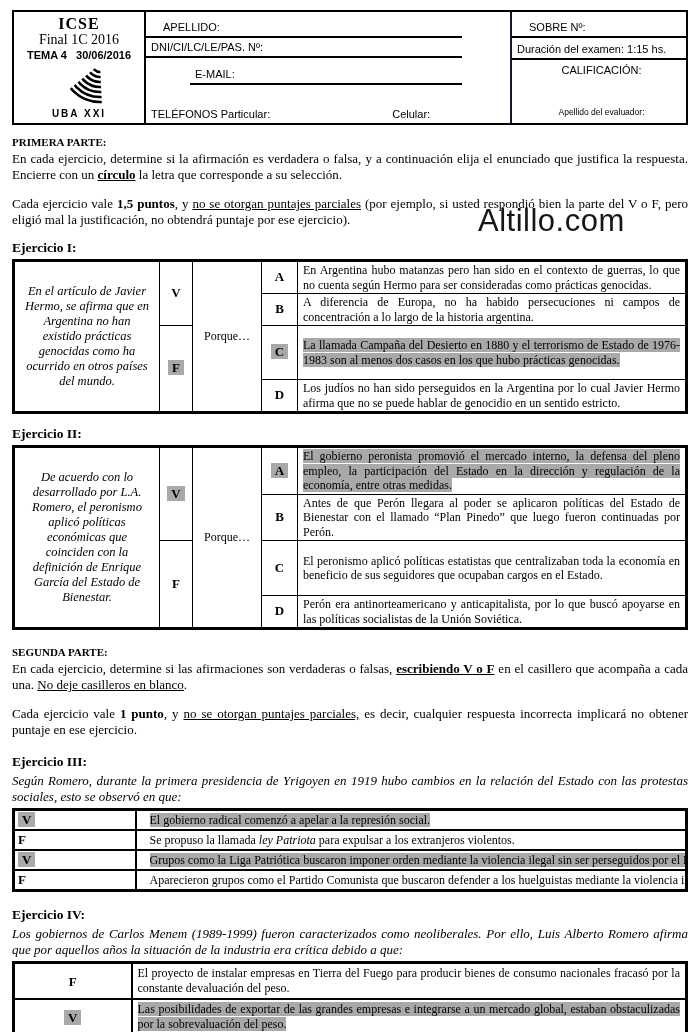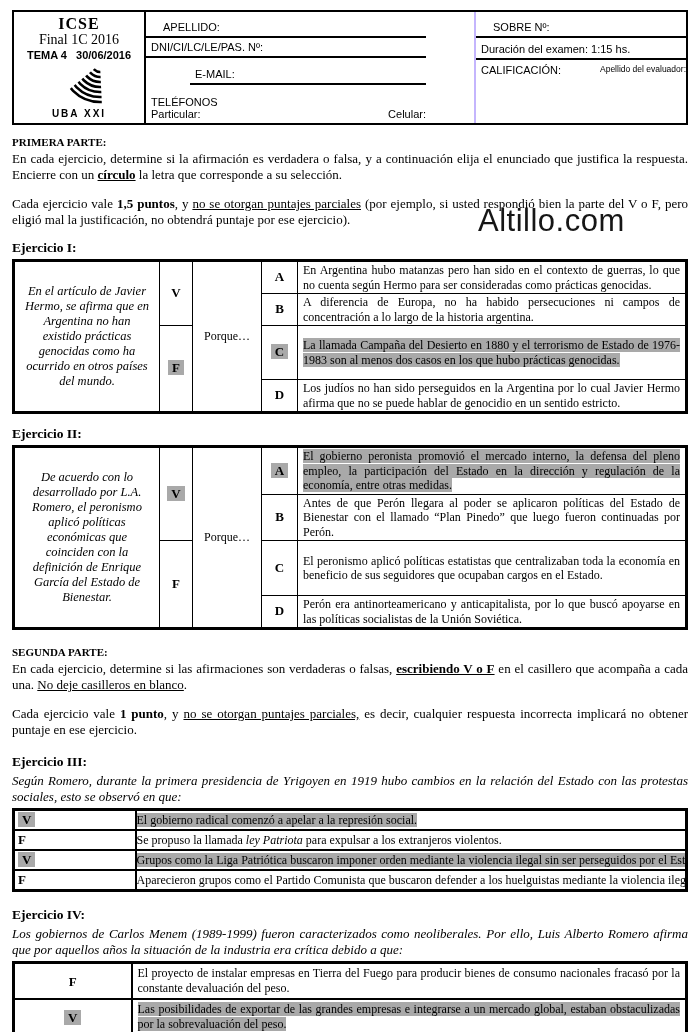--- a/index.html
+++ b/index.html
@@ -24,7 +24,7 @@
   .hdr-logo{margin-top:2px;}
   .hdr-logotext{font-family:"Liberation Sans",sans-serif;font-weight:bold;font-size:10px;letter-spacing:2px;margin-top:-3px;}
   .hdr-mid{flex:1;display:flex;flex-direction:column;box-sizing:border-box;}
-  .hdr-right{width:212px;border-left:2px solid #c4b5fd;box-sizing:border-box;display:flex;flex-direction:column;margin-left:48px;}
+  .hdr-right{width:176px;border-left:2px solid #0f172a;box-sizing:border-box;display:flex;flex-direction:column;margin-left:48px;}
   .hrow{border-bottom:2px solid #000;box-sizing:border-box;display:flex;align-items:flex-end;
         font-family:"Liberation Sans",sans-serif;font-size:11px;padding:0 0 3px 5px;}
   .hrow:last-child{border-bottom:none;}

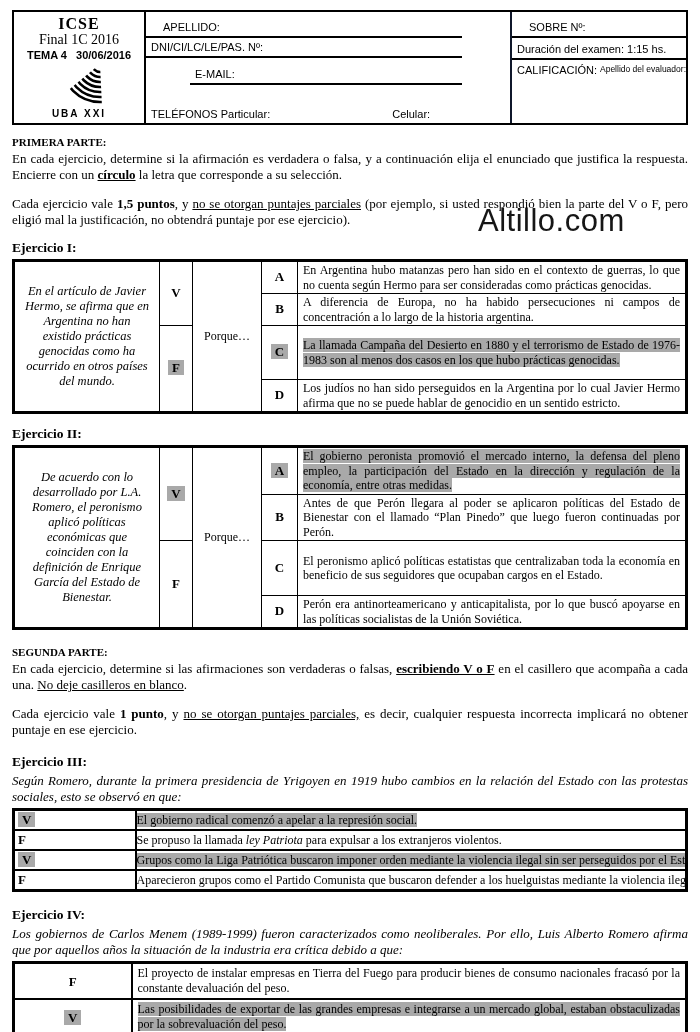--- a/index.html
+++ b/index.html
@@ -29,8 +29,8 @@
         font-family:"Liberation Sans",sans-serif;font-size:11px;padding:0 0 3px 5px;}
   .hrow:last-child{border-bottom:none;}
   .h26{height:26px;padding-left:17px;} .h22{height:22px;} .h20{height:20px;} .h18{height:27px;margin-left:44px;} .hfill{flex:1;}
-  .calif-box{flex:1;display:flex;justify-content:space-between;
-             font-family:"Liberation Sans",sans-serif;padding:4px 0 6px 5px;}
+  .calif-box{flex:1;display:flex;flex-direction:column;justify-content:space-between;
+             font-family:"Liberation Sans",sans-serif;padding:4px 0 6px 5px;align-items:center;}
   .calif-label{font-size:11px;}
   .evaluador{font-size:8.5px;}
   .cel-label{margin-left:122px;}

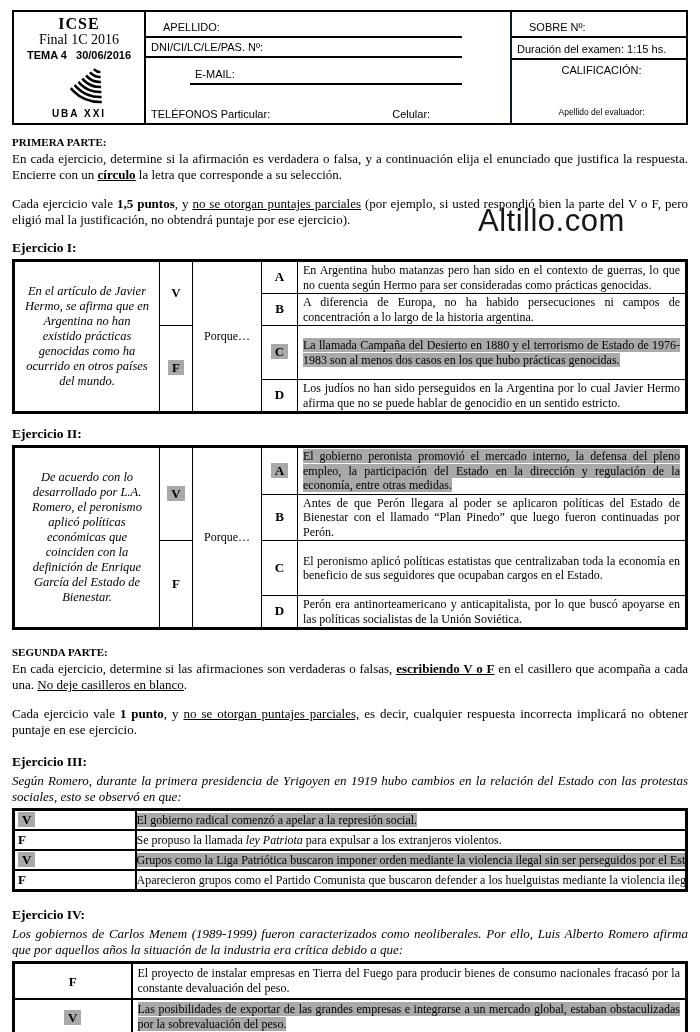--- a/index.html
+++ b/index.html
@@ -69,7 +69,7 @@
   .tf-table td.ans{font-weight:bold;font-size:13px;}
   .ej3-table td{height:20px;font-size:12px;}
   .ej3-table td.ans{width:122px;text-align:left;padding-left:3px;}
-  .ej3-table td.txt{padding:0 0;white-space:nowrap;overflow:hidden;}
+  .ej3-table td.txt{padding:0 13px;white-space:nowrap;overflow:hidden;}
   .ej4-table td{font-size:12px;line-height:15px;}
   .ej4-table td.ans{width:118px;text-align:center;}
   .ej4-table td.txt{padding:2px 5px;text-align:justify;height:34px;}

